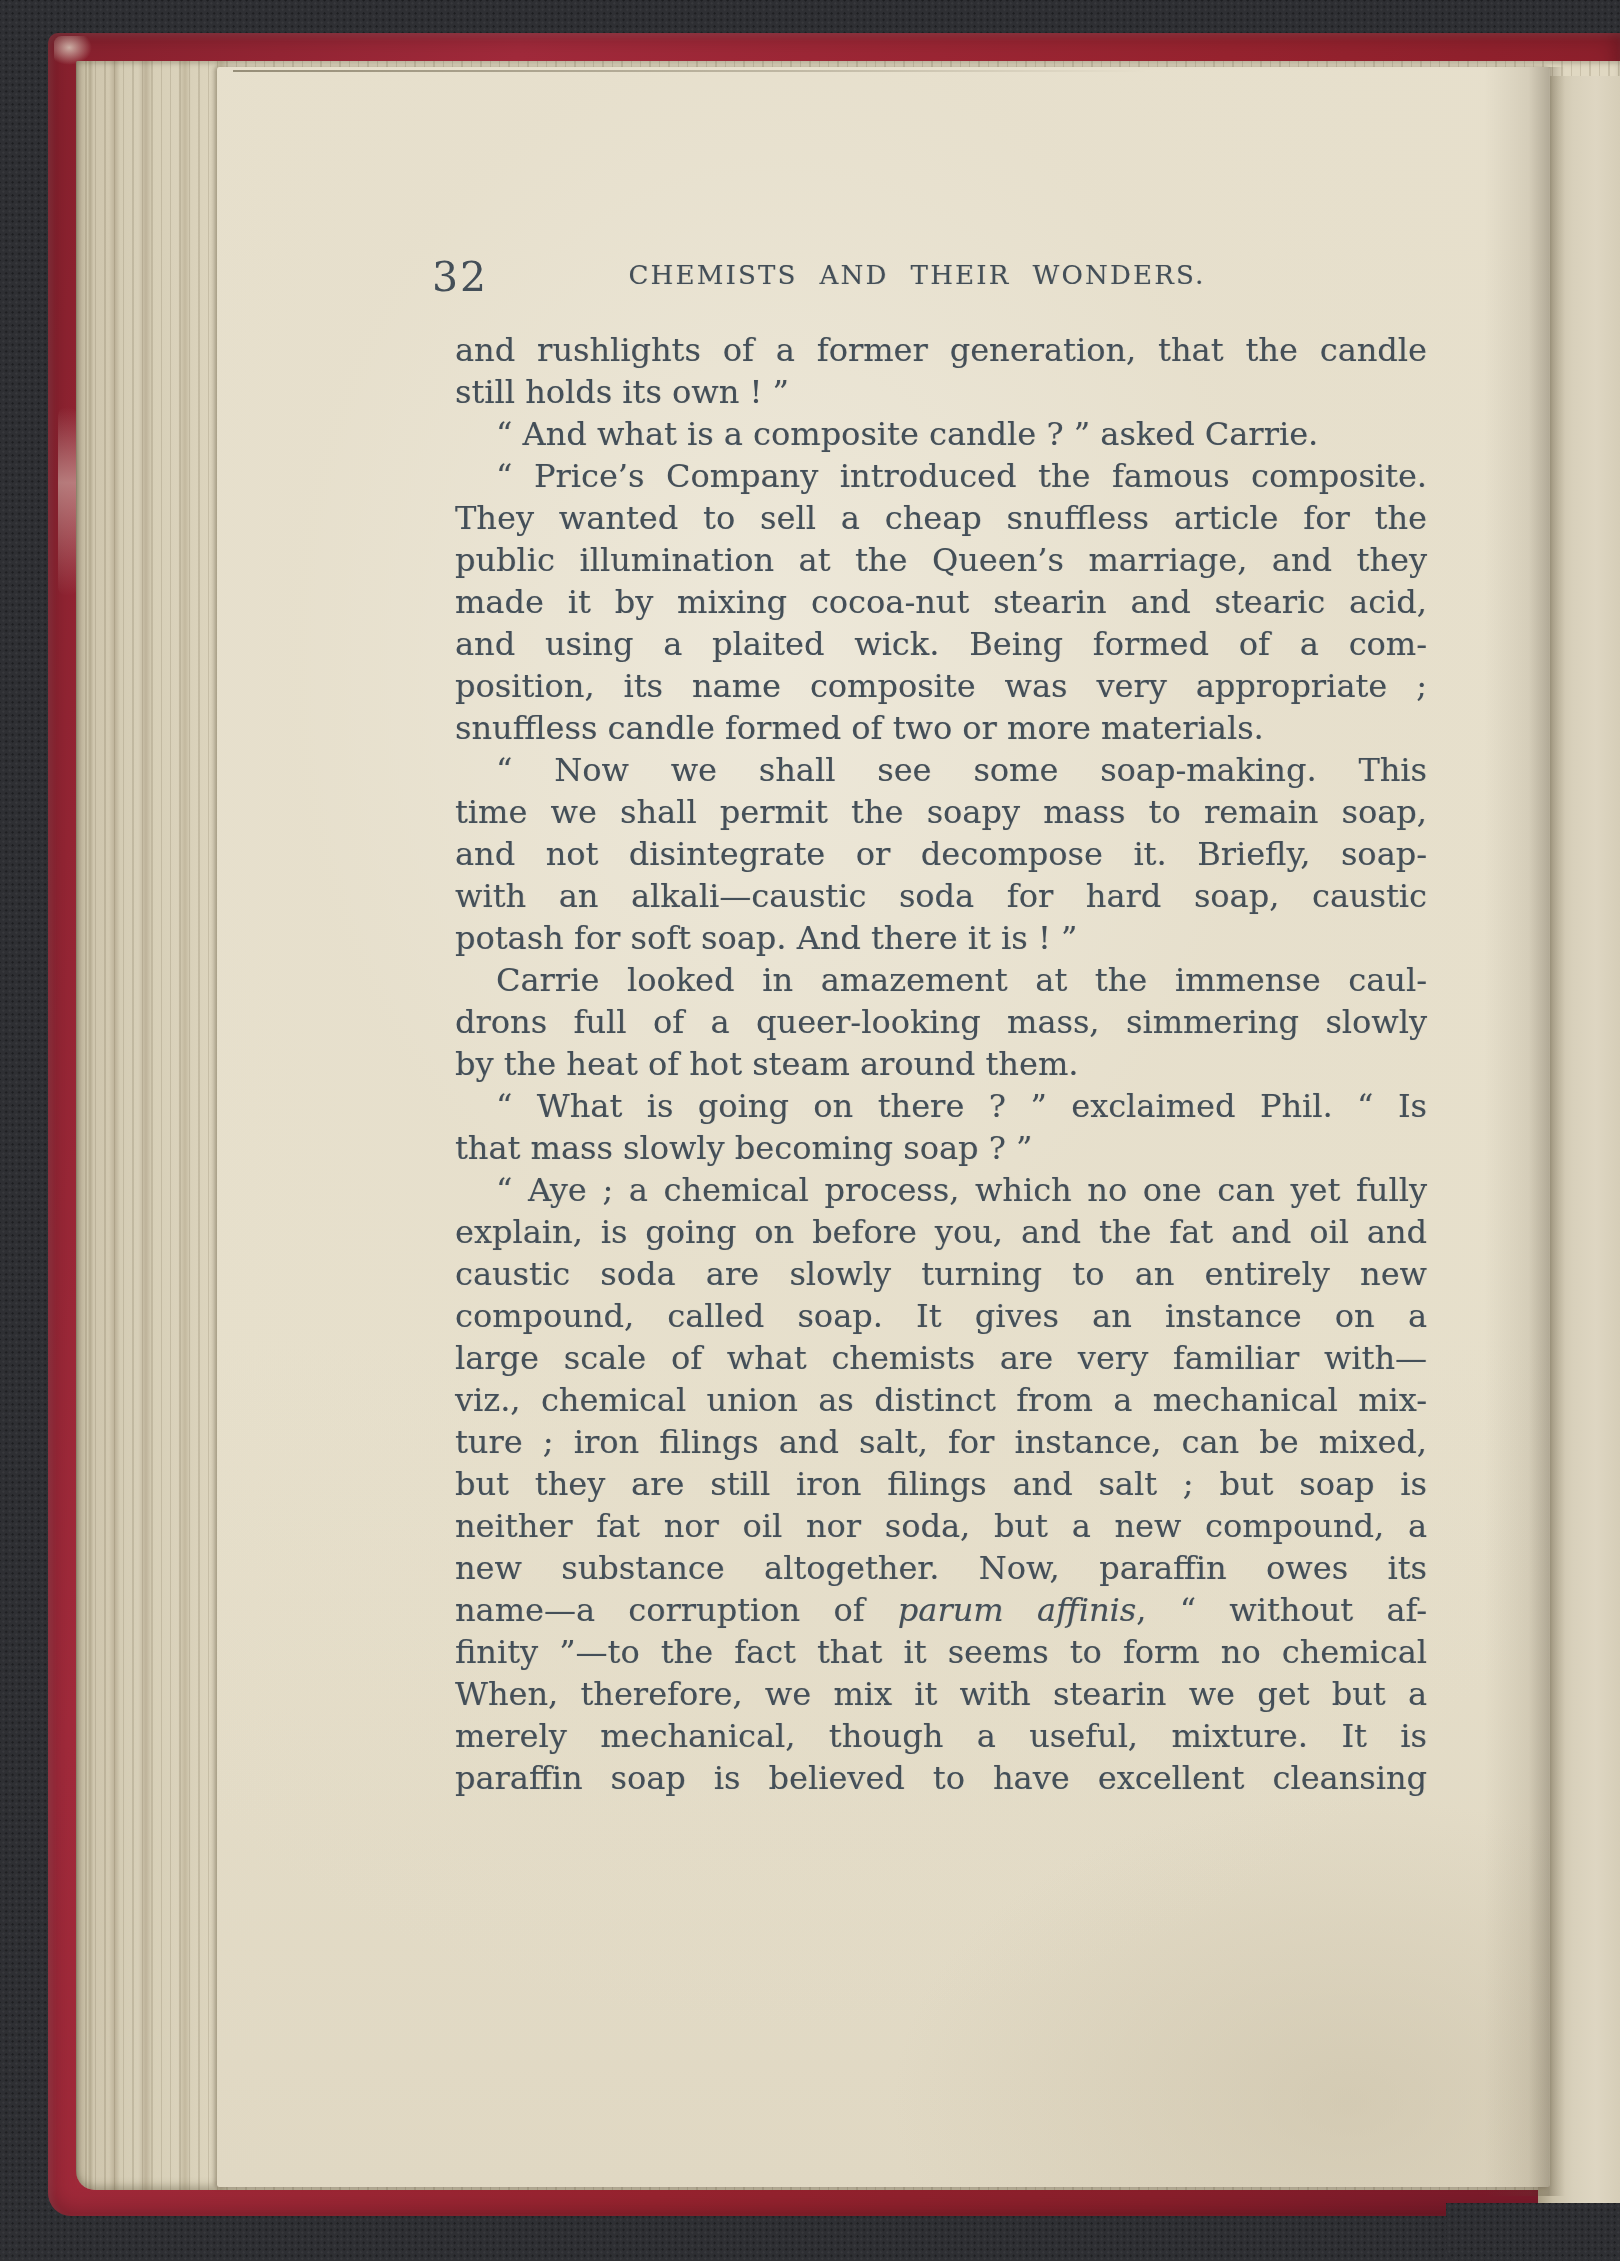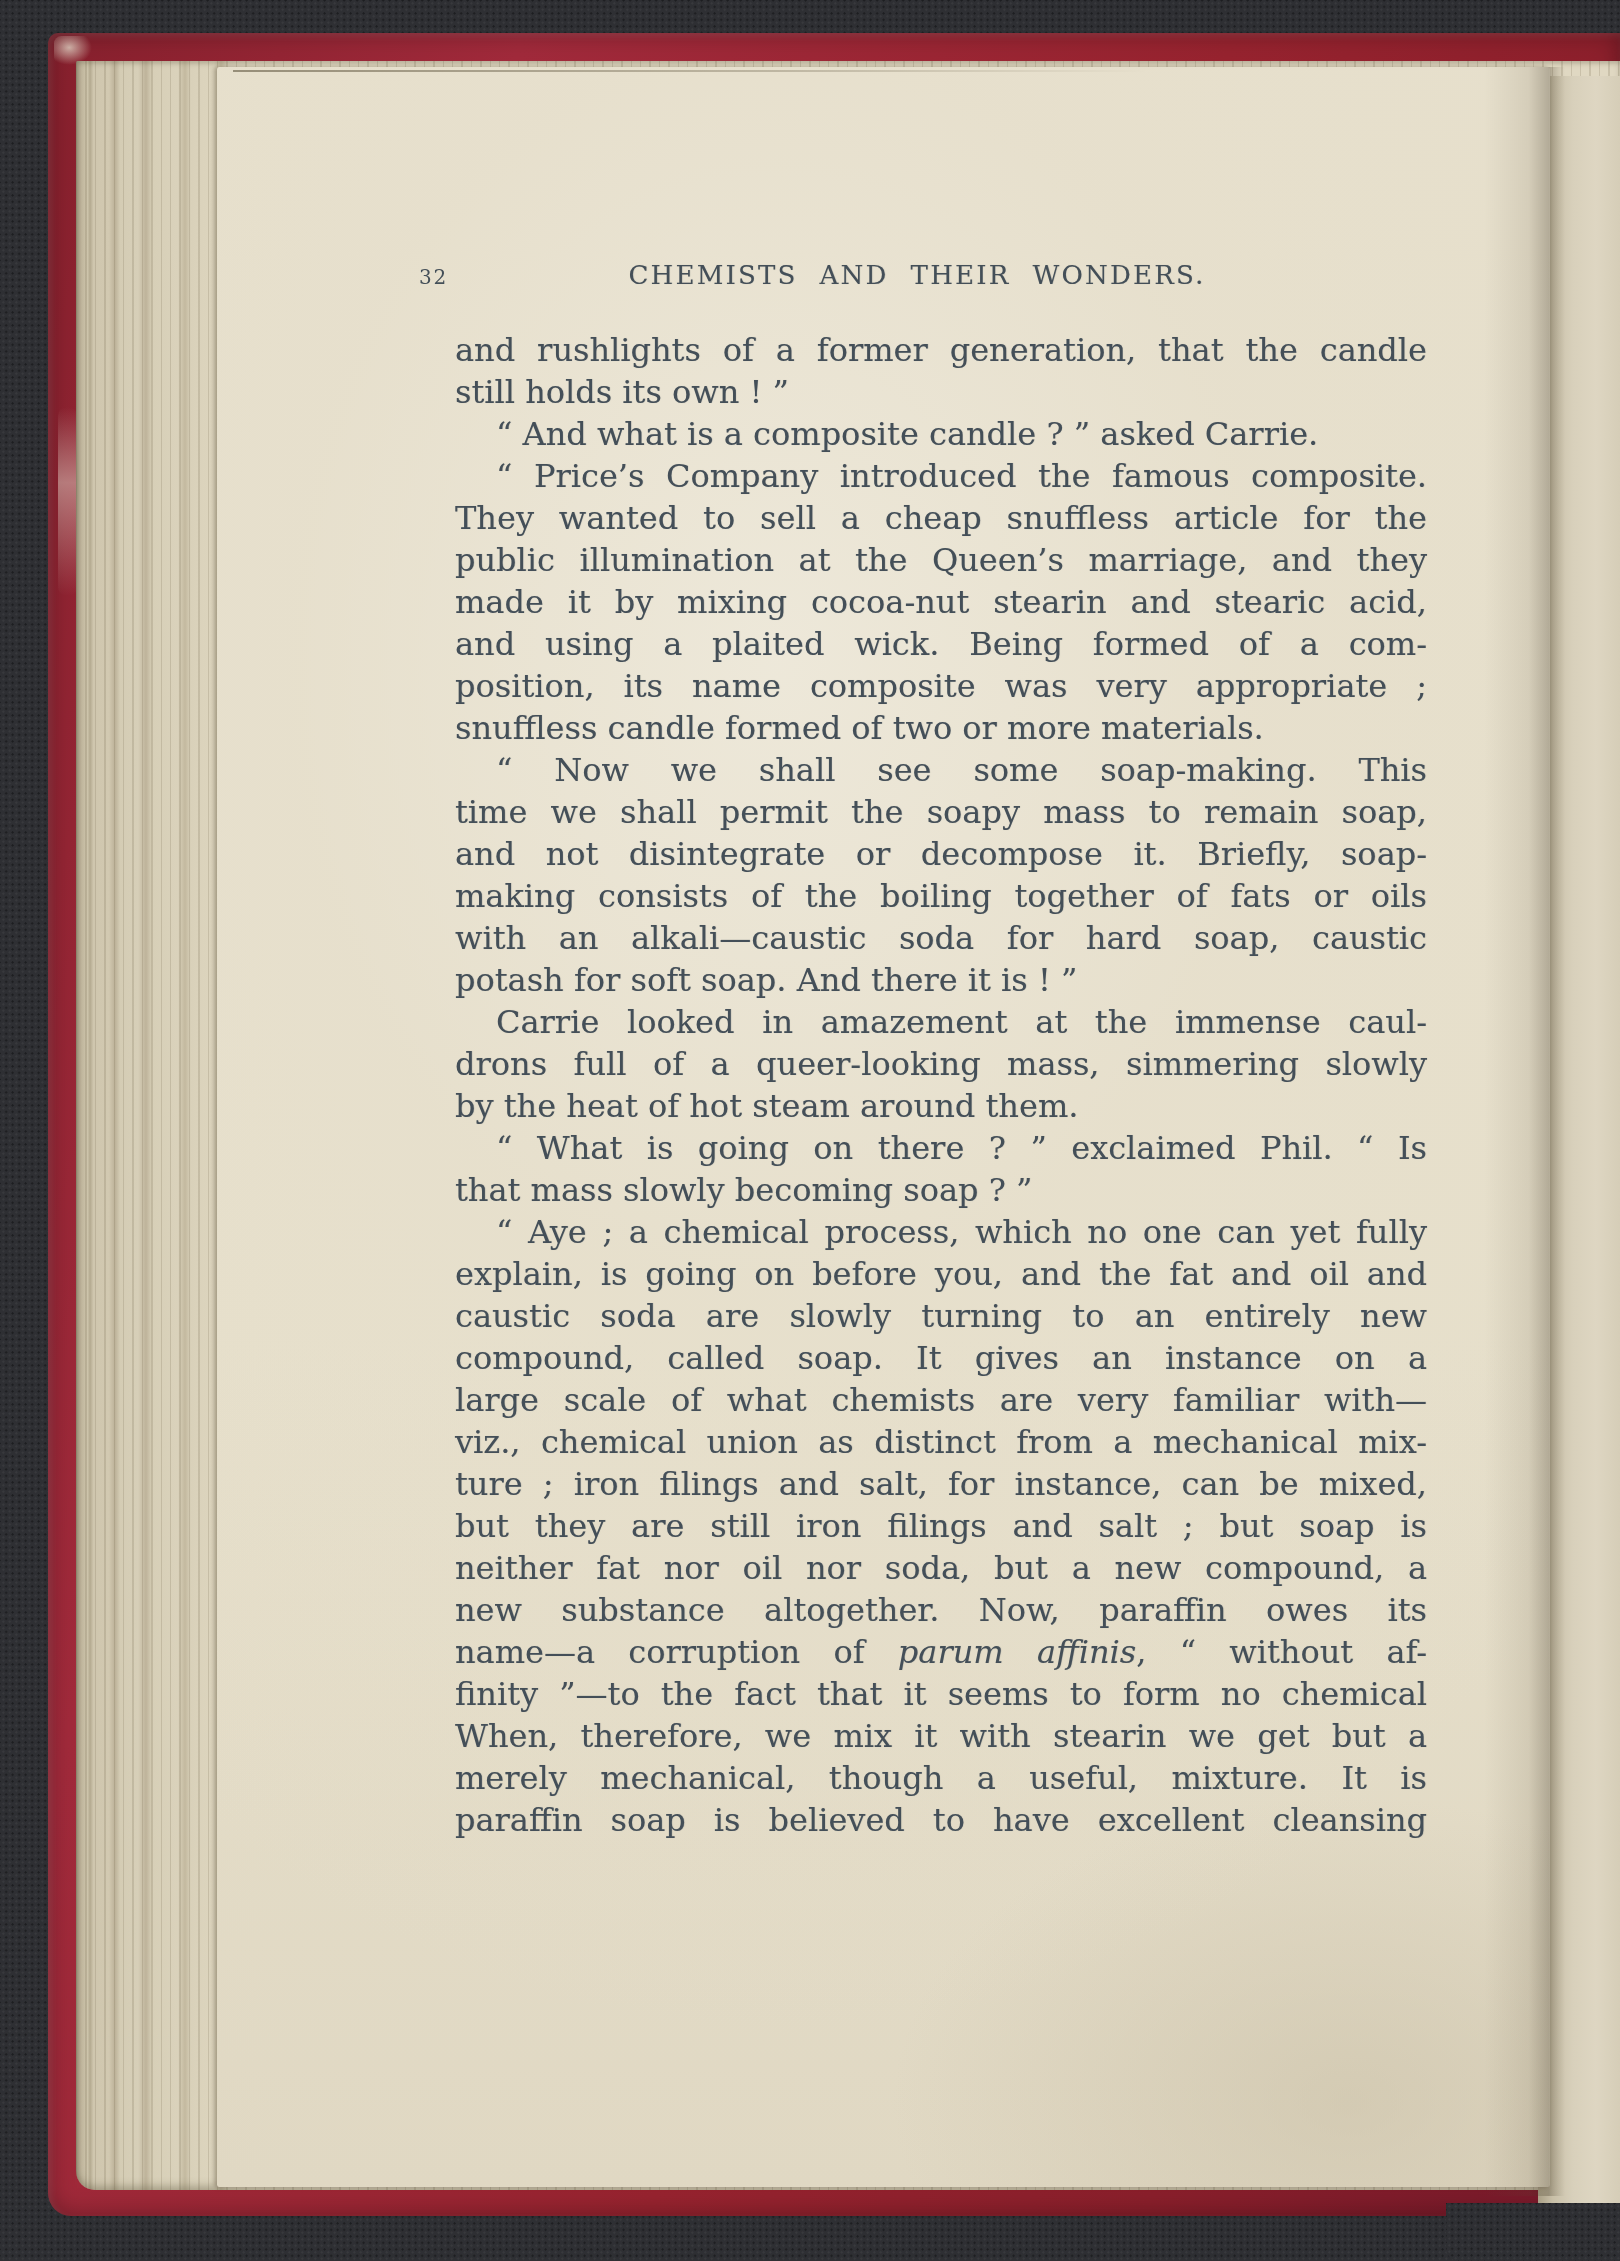--- a/index.html
+++ b/index.html
@@ -86,8 +86,8 @@
     letter-spacing:1.8px;
   }
   .page-number{
-    position:absolute;left:12px;top:1.5px;
-    font-size:20px;line-height:38px;
+    position:absolute;left:25px;top:1.5px;
+    font-size:41px;line-height:38px;
   }
   .running-title{
     text-align:center;

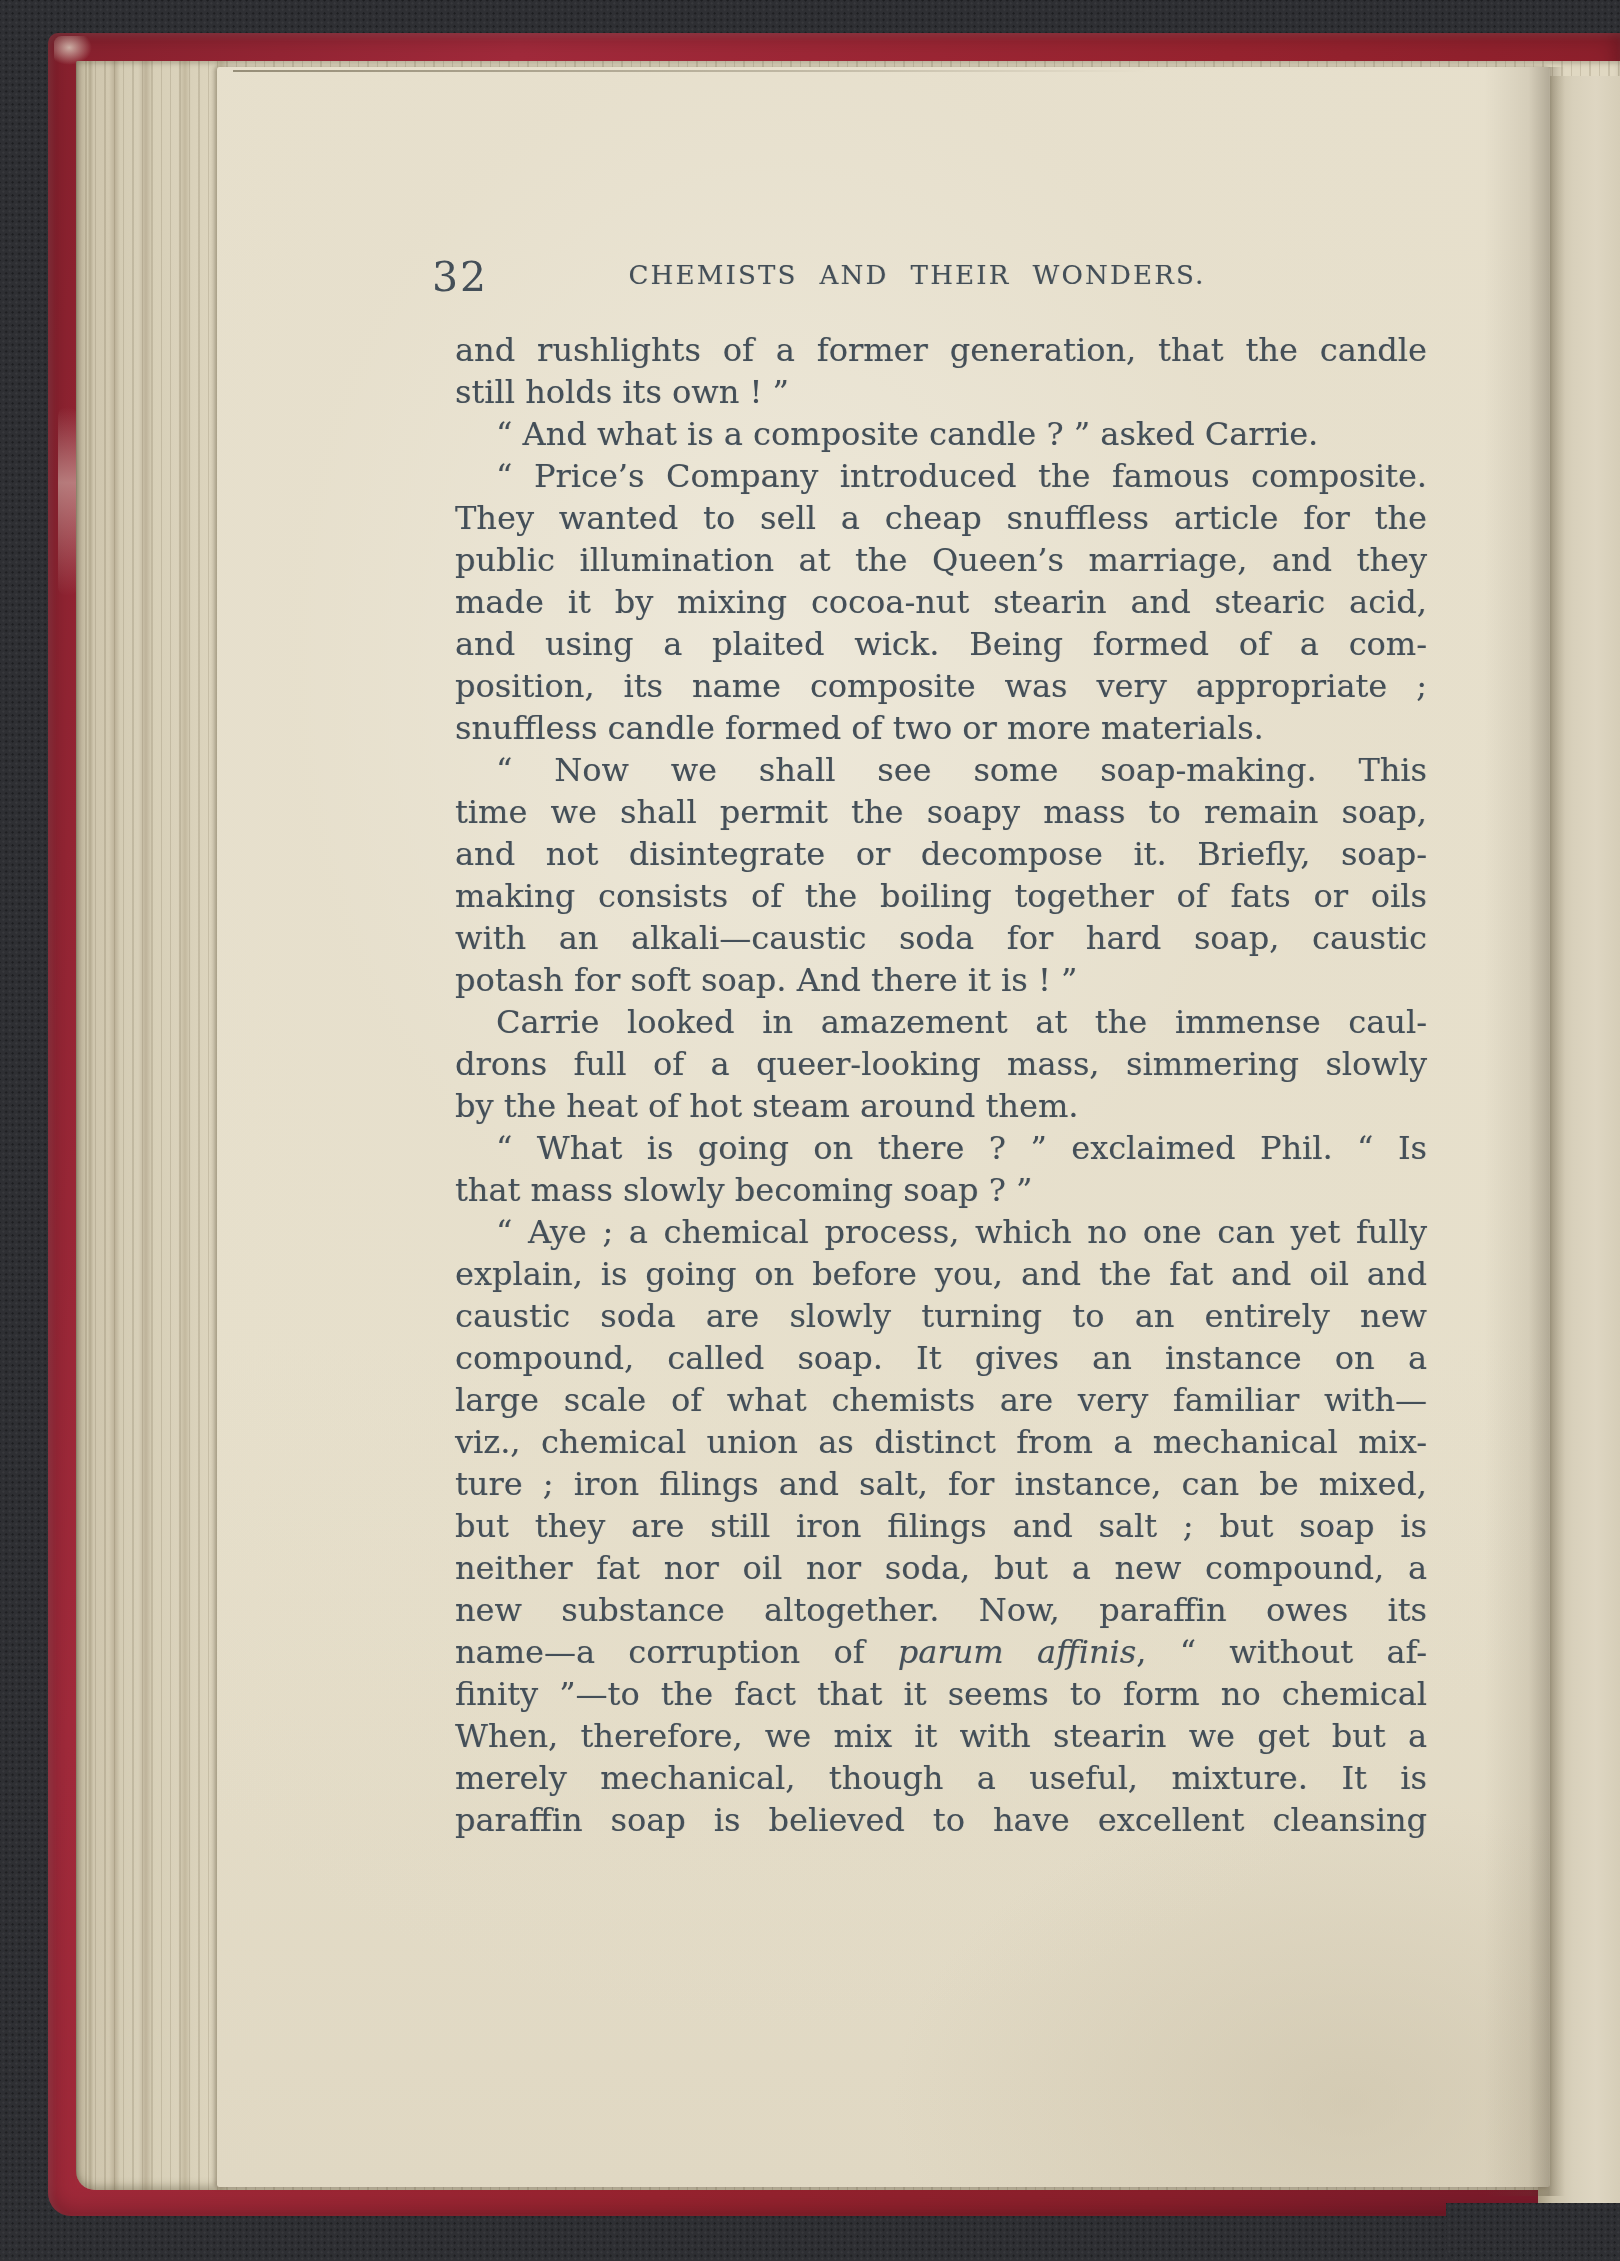--- a/index.html
+++ b/index.html
@@ -150,7 +150,6 @@
           <div class="line indent">“ Now we shall see some soap-making.  This</div>
           <div class="line">time we shall permit the soapy mass to remain soap,</div>
           <div class="line">and not disintegrate or decompose it.  Briefly, soap-</div>
-          <div class="line">making consists of the boiling together of fats or oils</div>
           <div class="line">with an alkali—caustic soda for hard soap, caustic</div>
           <div class="line last">potash for soft soap.  And there it is ! ”</div>
         </div>

